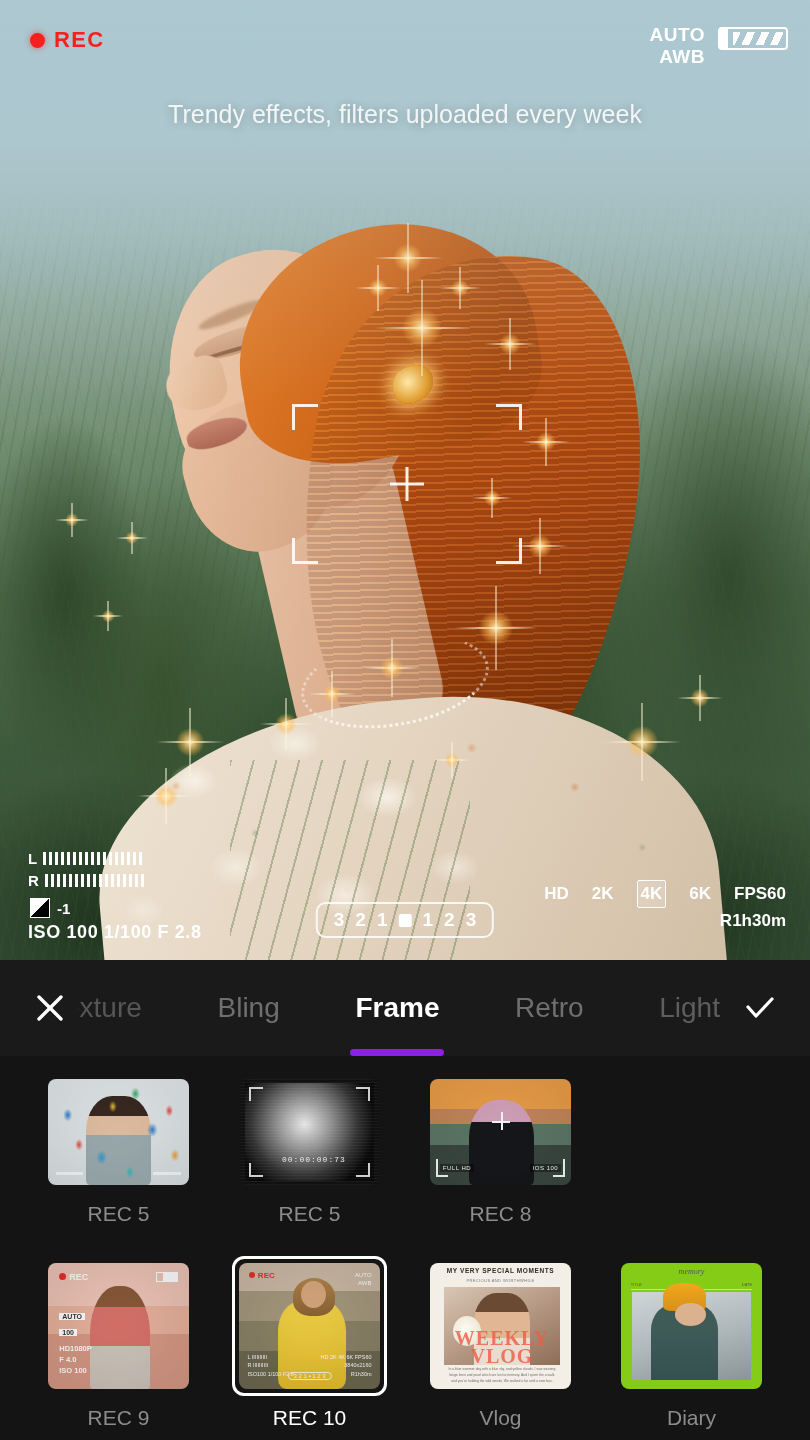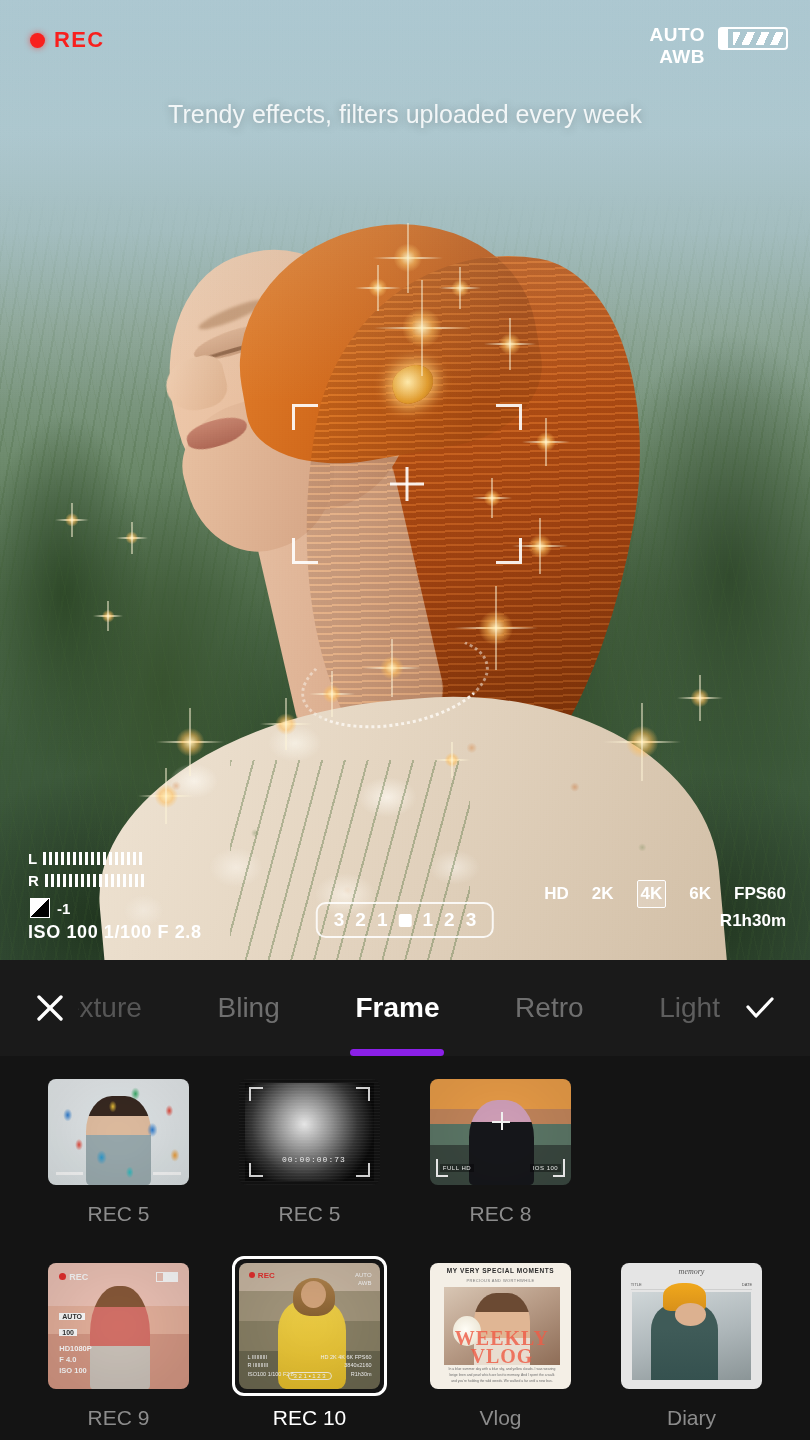--- a/index.html
+++ b/index.html
@@ -389,7 +389,7 @@
     font-size:20px; line-height:.94; letter-spacing:1px; text-align:center; }
   .t-vlog .vbody { position:absolute; left:12%; right:10%; bottom:4%; font-size:3.4px; color:#6e6e6e; line-height:1.8; text-align:center; }
 
-  .t-diary { background:#e5e5e5; }
+  .t-diary { background:#84cc16; }
   .t-diary .script { position:absolute; left:0; right:0; top:3%; text-align:center;
     font-family:"Liberation Serif", serif; font-style:italic; font-size:8px; color:#555; }
   .t-diary .rowlbl { position:absolute; left:7%; right:7%; top:15%; display:flex; justify-content:space-between;

